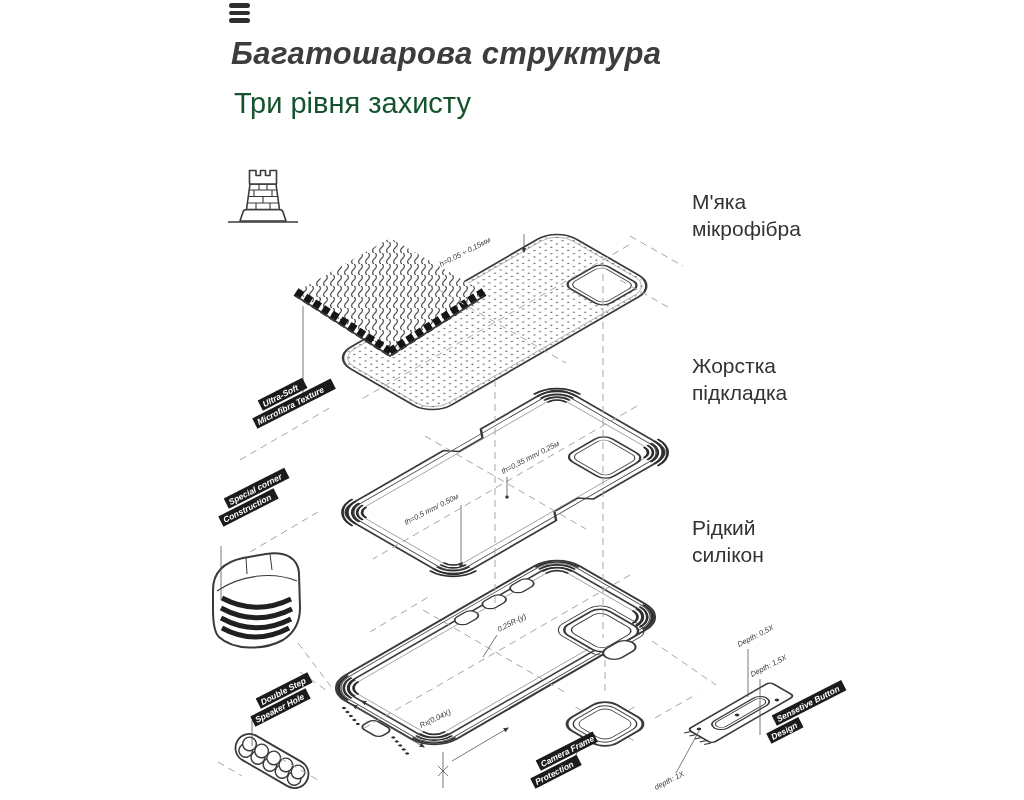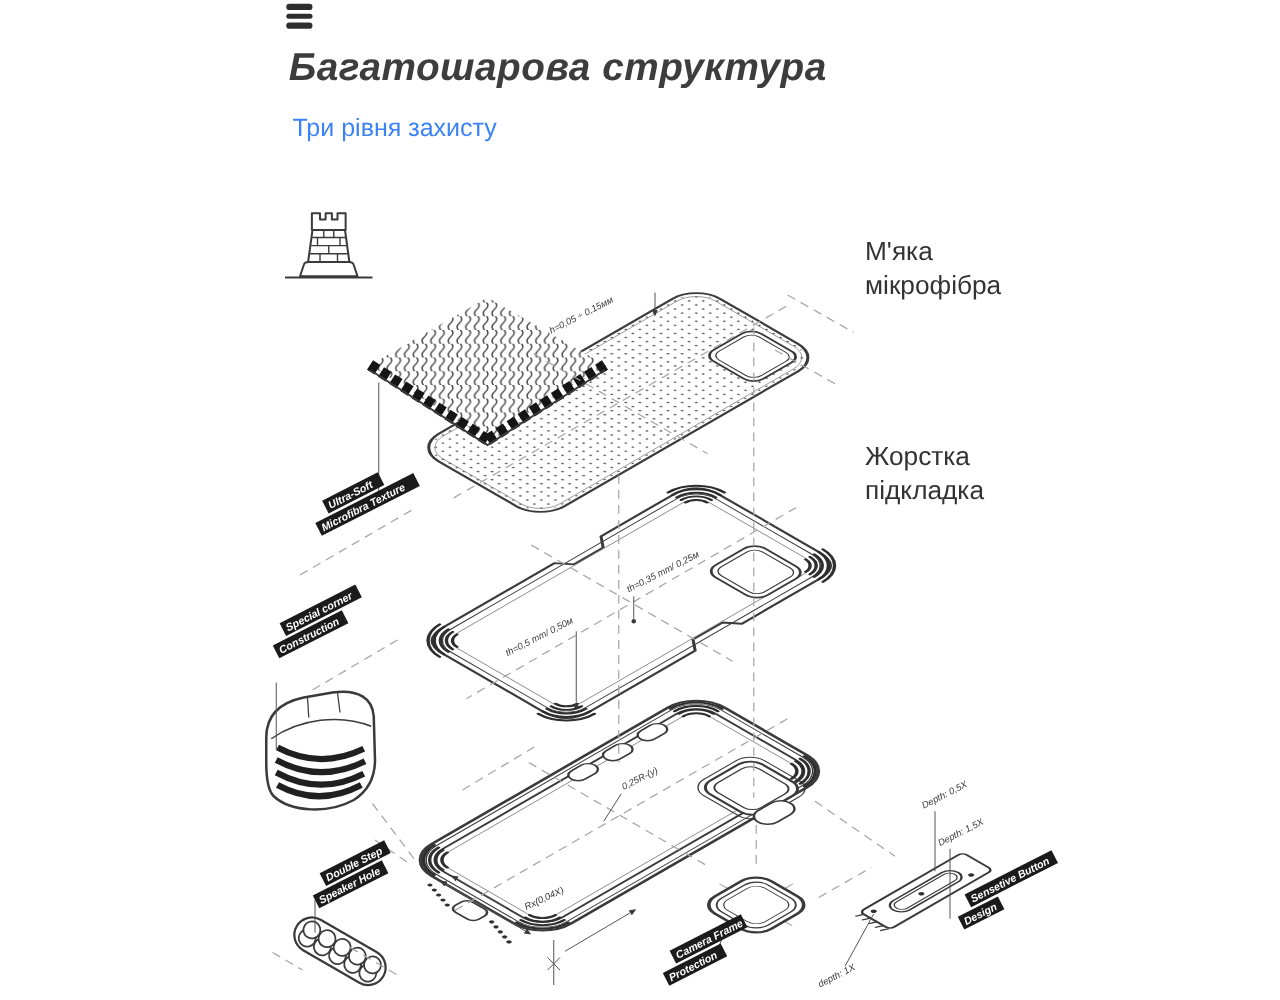--- a/index.html
+++ b/index.html
@@ -9,7 +9,7 @@
   .menu span{display:block;width:21px;height:4.5px;border-radius:2.5px;background:#2e2e2e;margin-bottom:3px;}
   .title{position:absolute;left:231px;top:36px;margin:0;font-size:31px;font-weight:bold;
          font-style:italic;color:#3d3d3d;letter-spacing:.4px;white-space:nowrap;}
-  .subtitle{position:absolute;left:234px;top:89px;font-size:20px;line-height:28px;color:#3b82f6;}
+  .subtitle{position:absolute;left:234px;top:89px;font-size:29px;line-height:28px;color:#14532d;}
   .side-label{position:absolute;left:692px;font-size:21px;line-height:27px;color:#333;white-space:nowrap;}
   svg.diagram{position:absolute;left:0;top:0;}
   svg text{font-family:"Liberation Sans",sans-serif;}

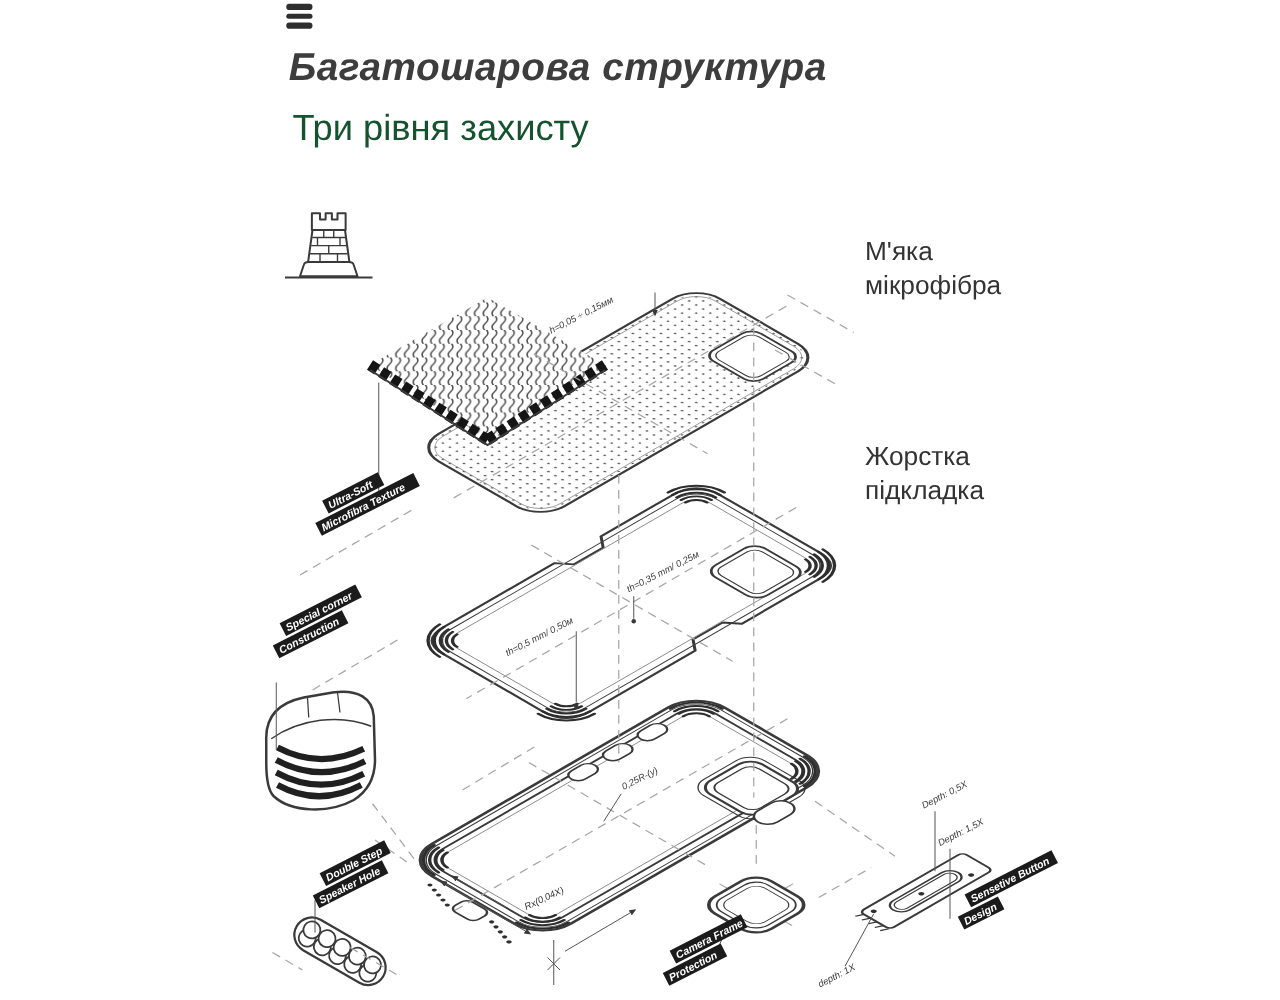--- a/index.html
+++ b/index.html
@@ -47,6 +47,10 @@
     <div>Жорстка</div>
     <div>підкладка</div>
   </div>
+  <div class="side-label" style="top:514px">
+    <div>Рідкий</div>
+    <div>силікон</div>
+  </div>
 
   <svg class="diagram" width="1024" height="800" viewBox="0 0 1024 800">
     <defs>

